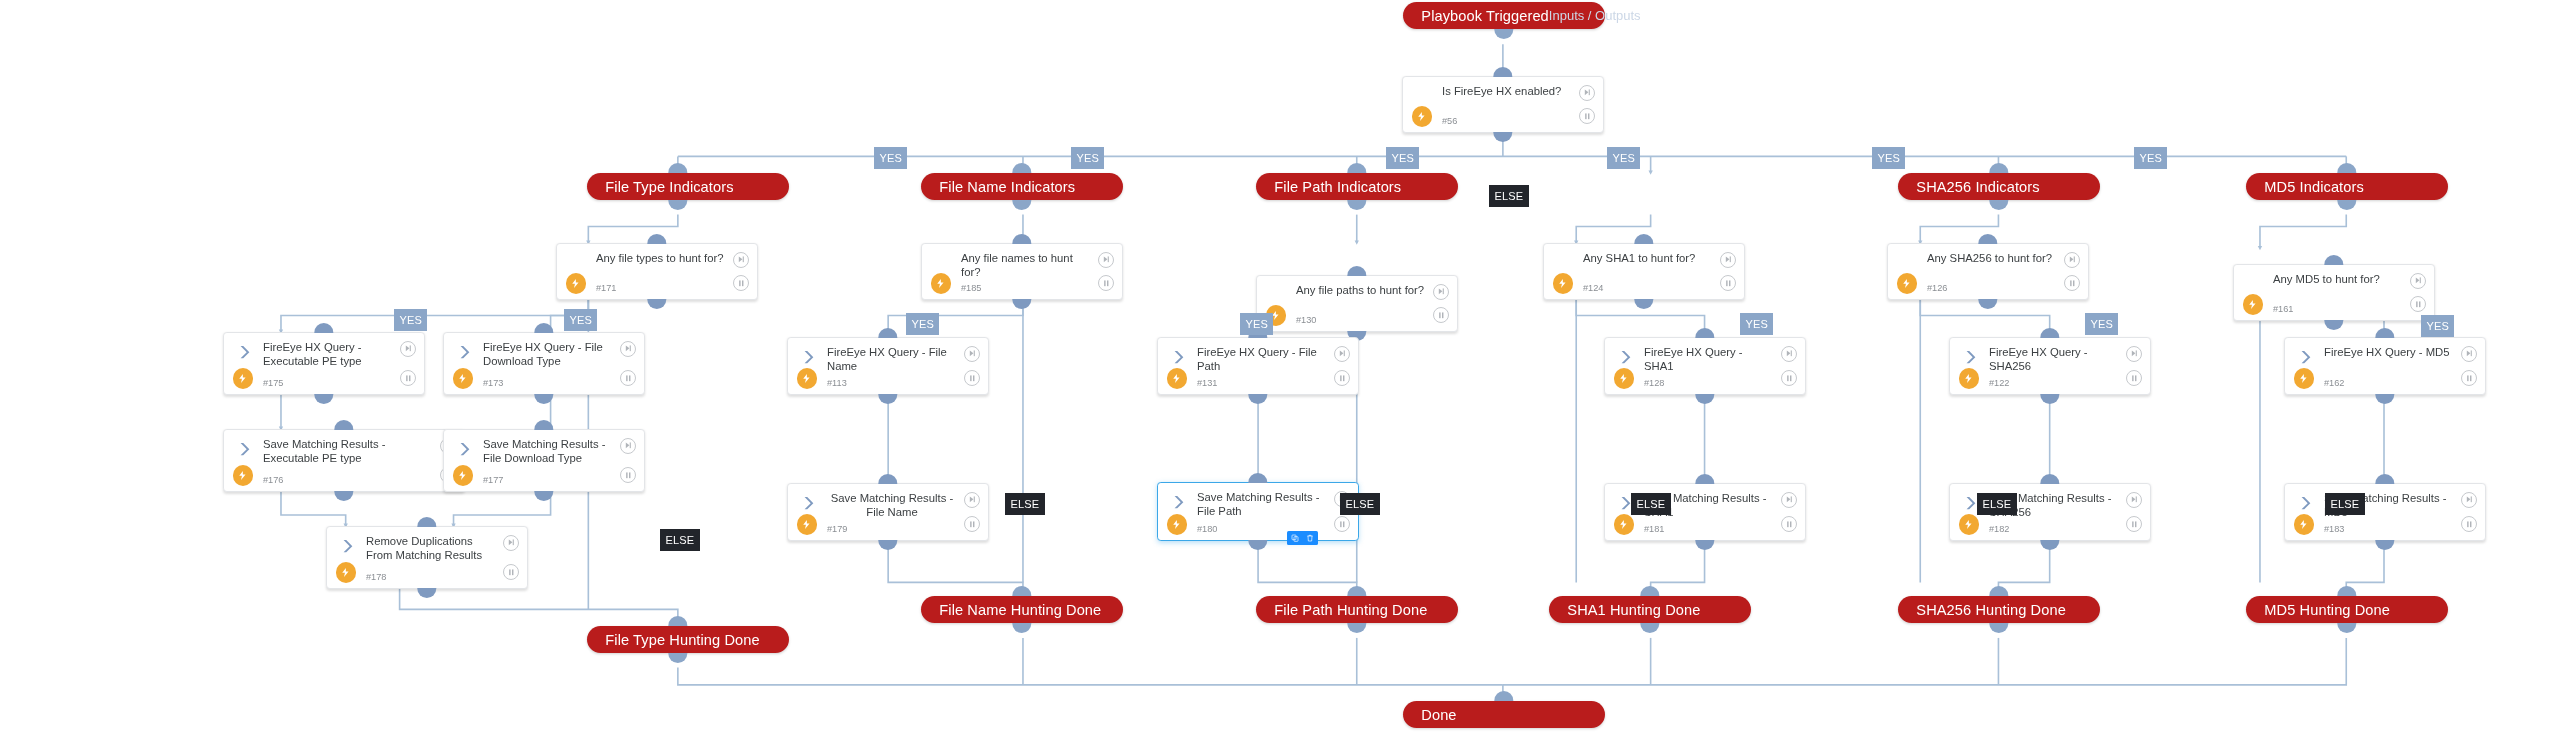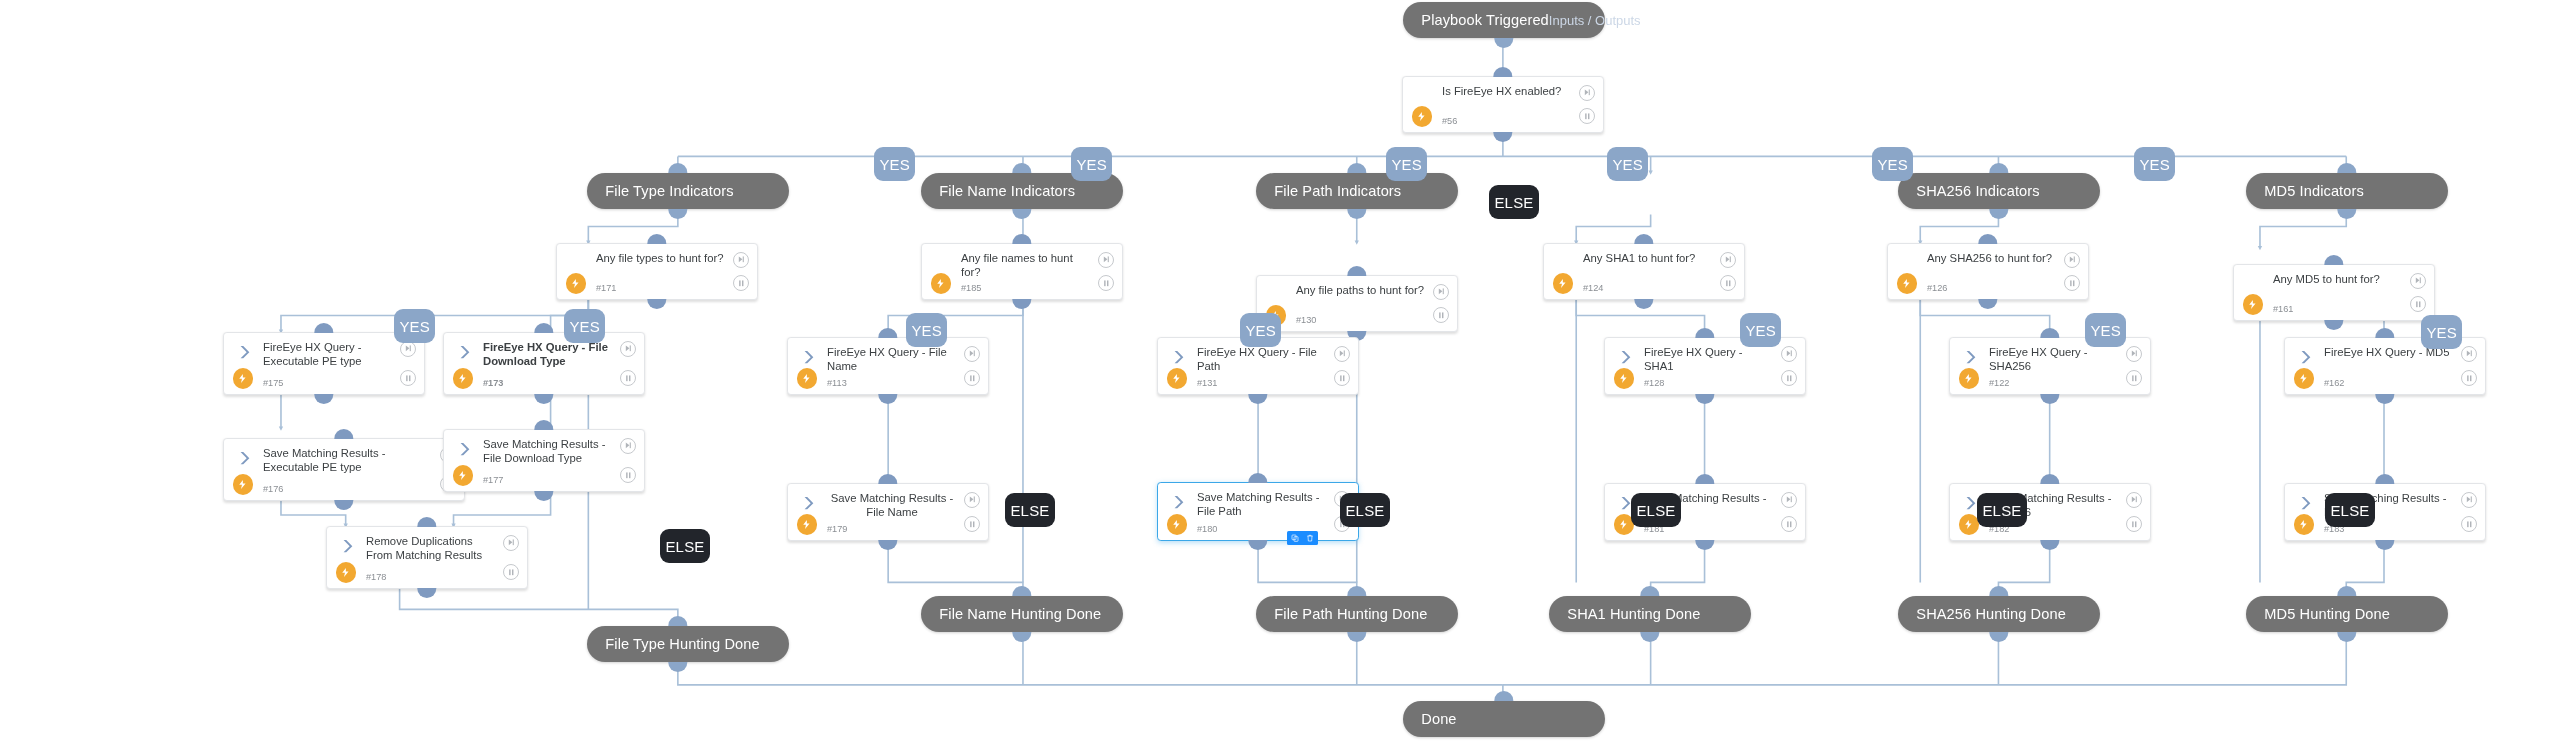--- a/index.html
+++ b/index.html
@@ -17,8 +17,8 @@
   
   .stage {
     position: absolute;
-    height: 36px;
-    background: #737373;
+    height: 27px;
+    background: #b91c1c;
     border-radius: 21px;
     display: flex; align-items: center;
     padding: 0 18.3px;

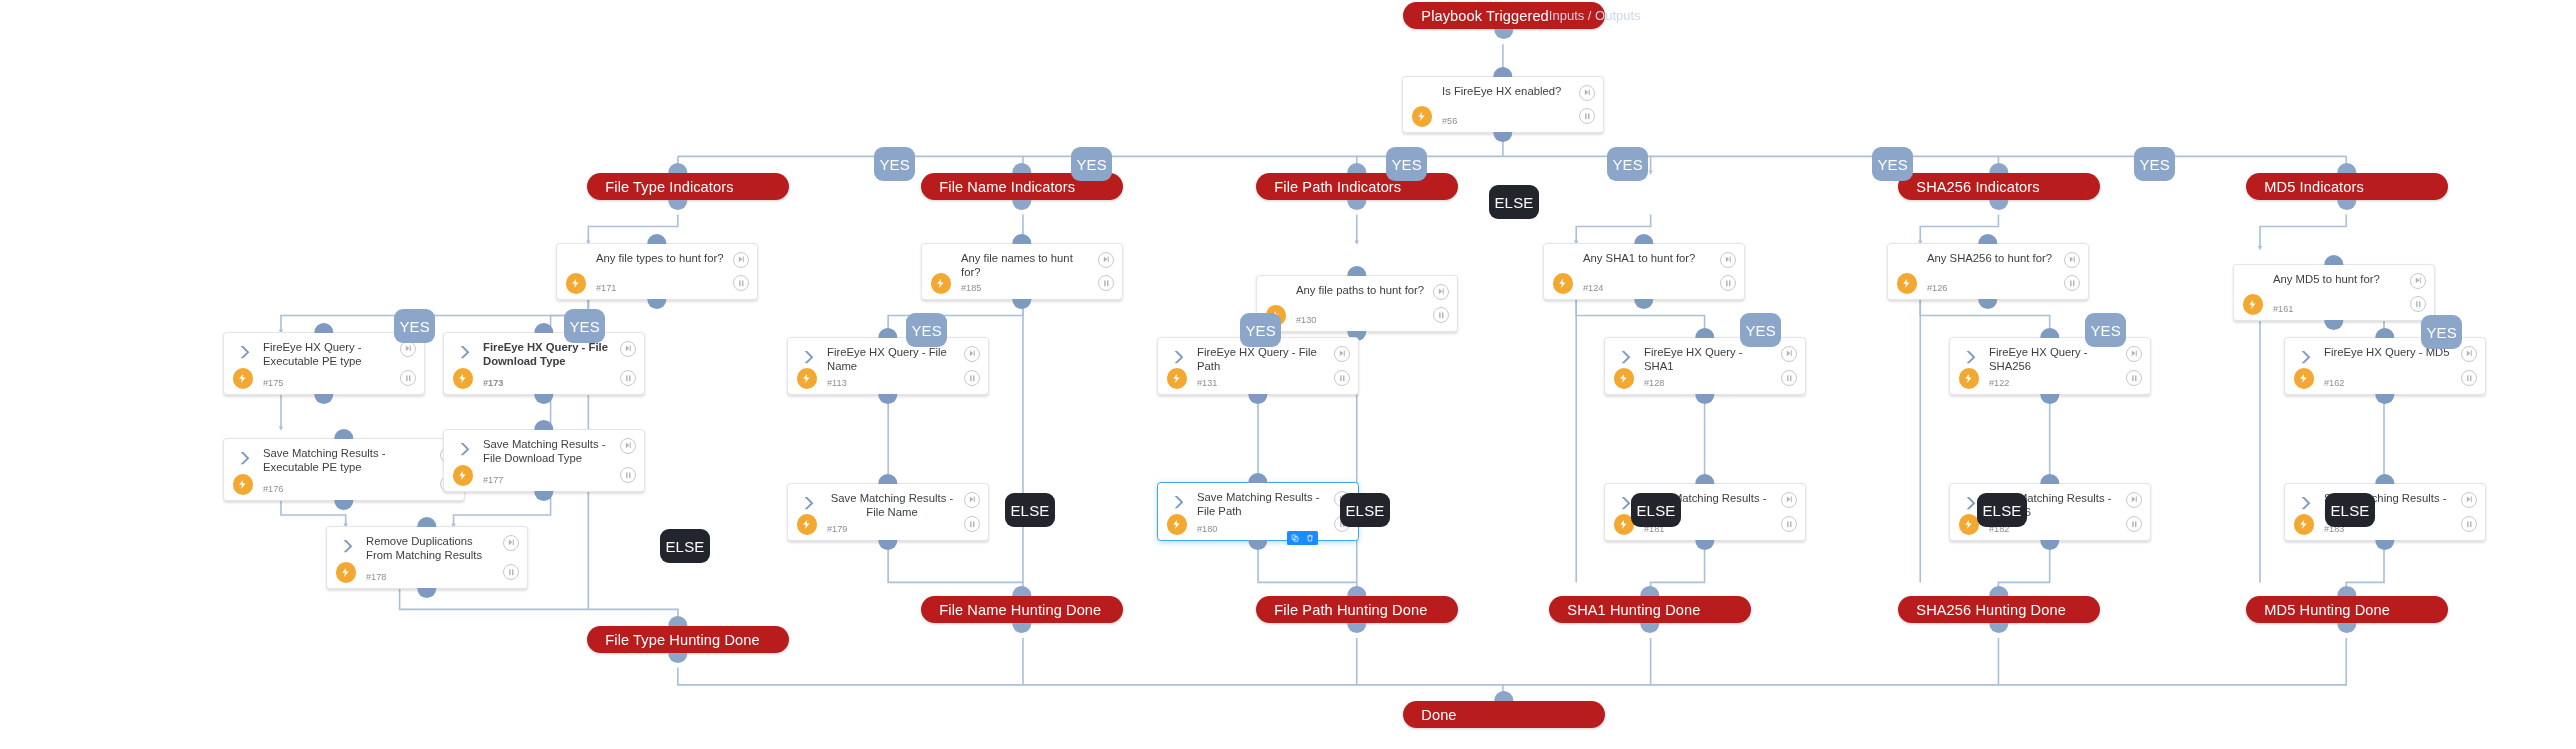--- a/index.html
+++ b/index.html
@@ -93,10 +93,10 @@
   
   .elabel {
     position: absolute;
-    border-radius: 9px;
+    border-radius: 0;
     display: flex; align-items: center; justify-content: center;
-    font-size: 15px; color: #ffffff; letter-spacing: 0.2px;
-    padding: 0 5.4px; height: 34px;
+    font-size: 11px; color: #ffffff; letter-spacing: 0.2px;
+    padding: 0 5.4px; height: 22px;
   }
   .elabel-yes { background: #8ba6c8; }
   .elabel-else { background: #22252b; }

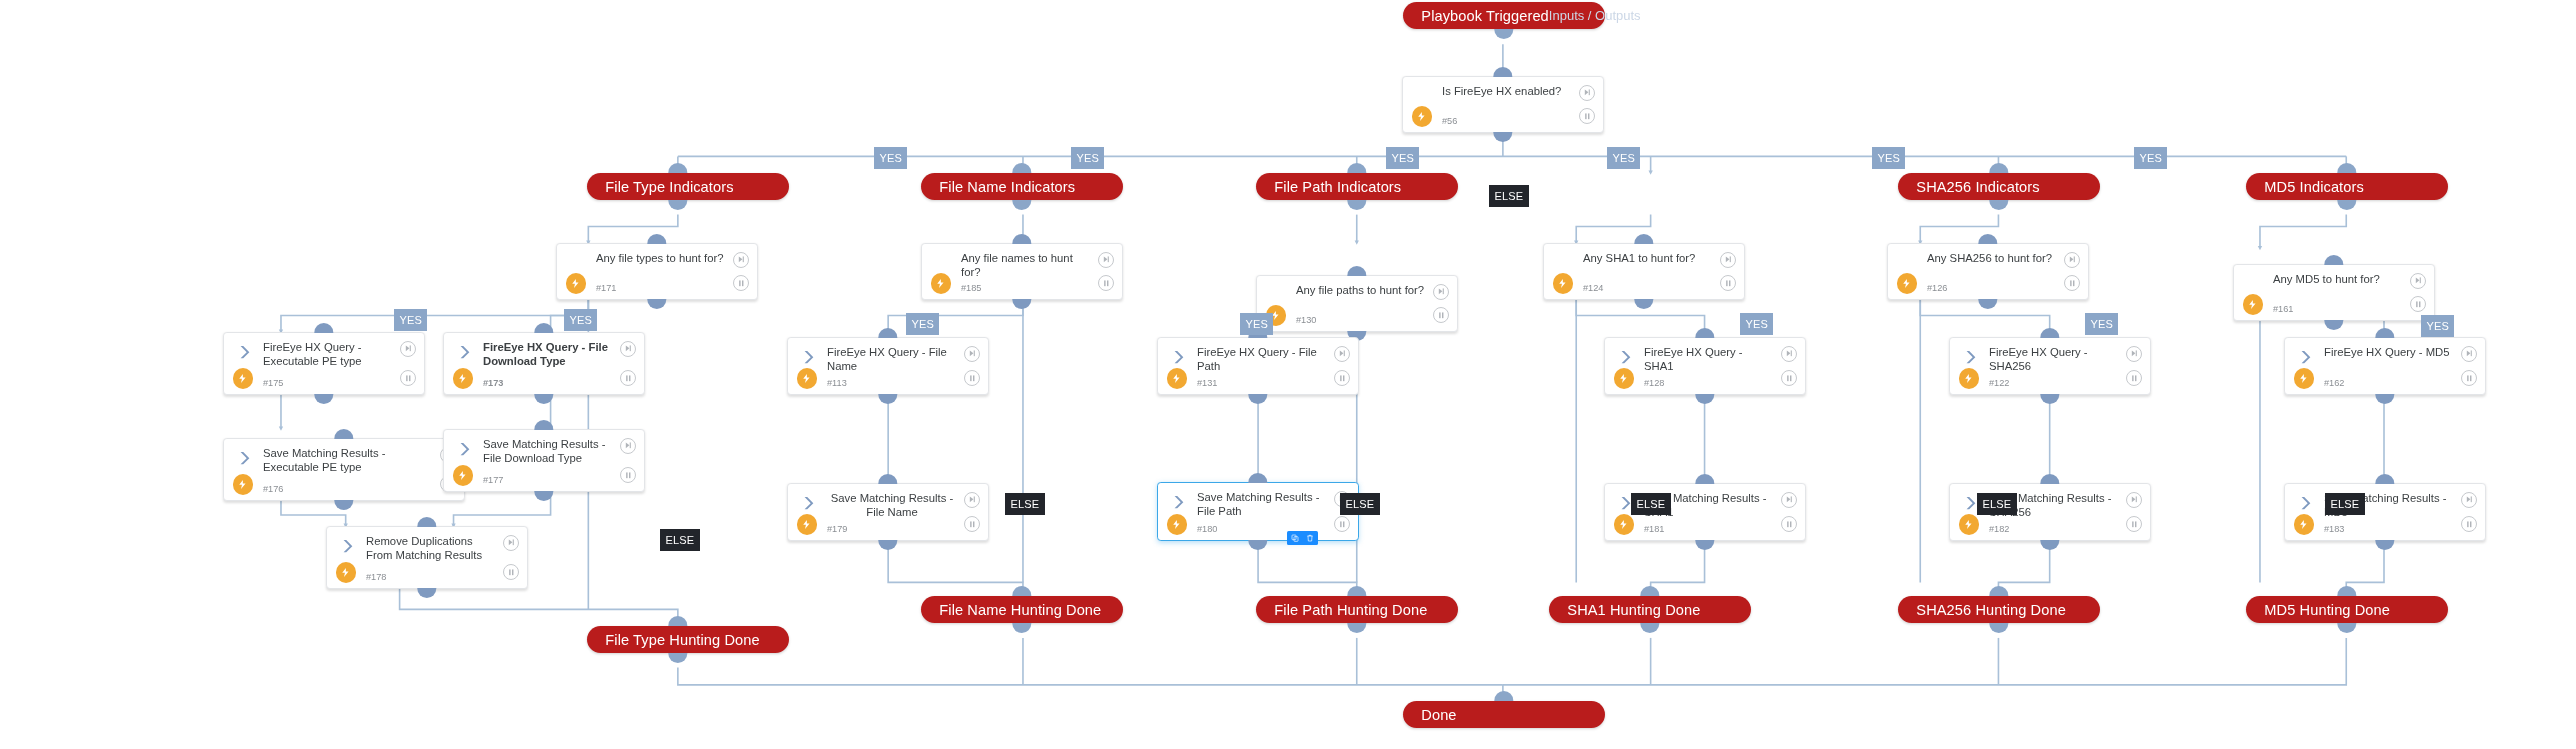--- a/index.html
+++ b/index.html
@@ -428,7 +428,7 @@
     <span class="port port-bot"></span>
   </div>
 
-  <div class="card" style="left:443px; top:332px; width:202px; height:63px;font-weight:bold;">
+  <div class="card" style="left:443px; top:332px; width:202px; height:63px;">
     <span class="port port-top"></span>
     <span class="glyph">
       <svg class="glyph-chevron" viewBox="0 0 24 24">

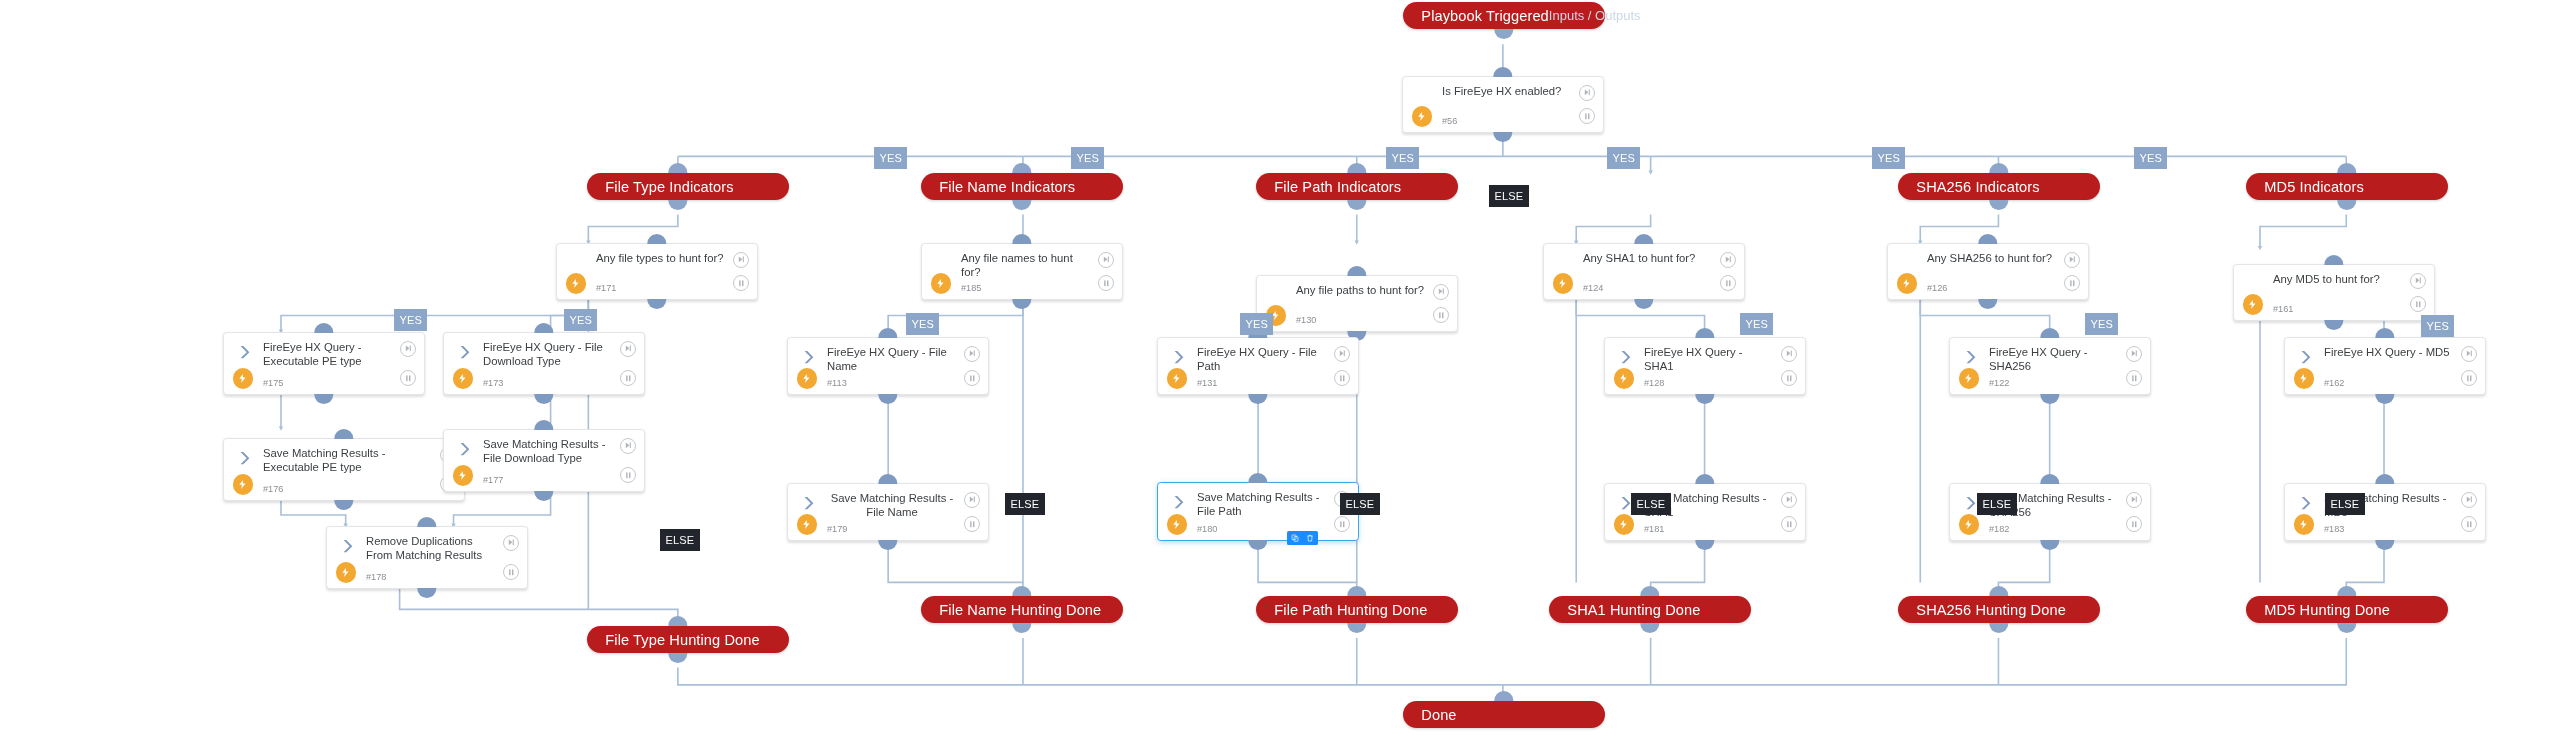--- a/index.html
+++ b/index.html
@@ -457,7 +457,7 @@
     <span class="port port-bot"></span>
   </div>
 
-  <div class="card" style="left:223px; top:429px; width:242px; height:63px;margin-top:9px;">
+  <div class="card" style="left:223px; top:429px; width:242px; height:63px;">
     <span class="port port-top"></span>
     <span class="glyph">
       <svg class="glyph-chevron" viewBox="0 0 24 24">

